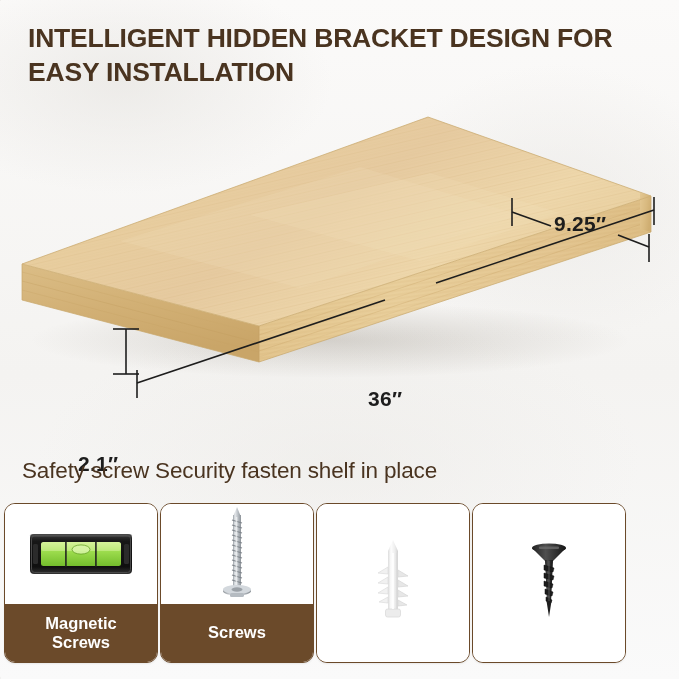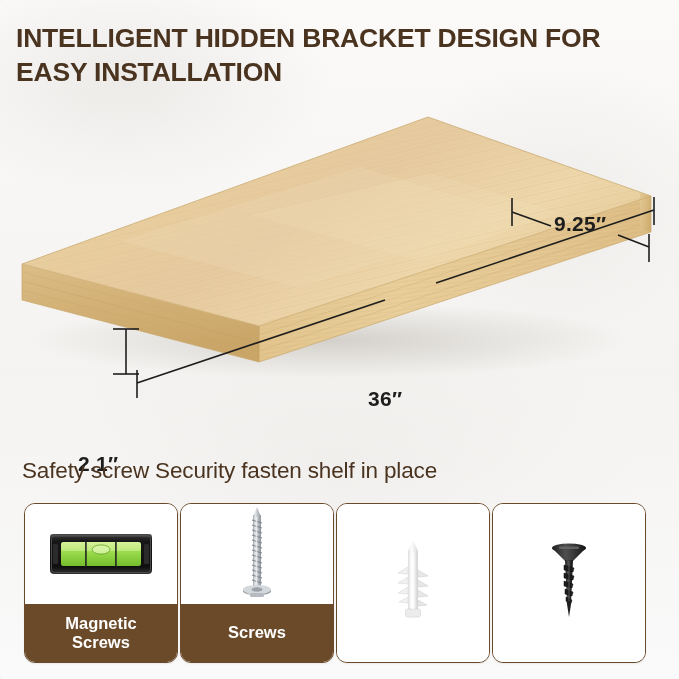--- a/index.html
+++ b/index.html
@@ -26,7 +26,7 @@
 
   
   #headline{
-    position:absolute;left:16px;top:22px;width:640px;
+    position:absolute;left:28px;top:22px;width:640px;
     color:#4a3420;
     font-weight:bold;
     font-size:26.5px;

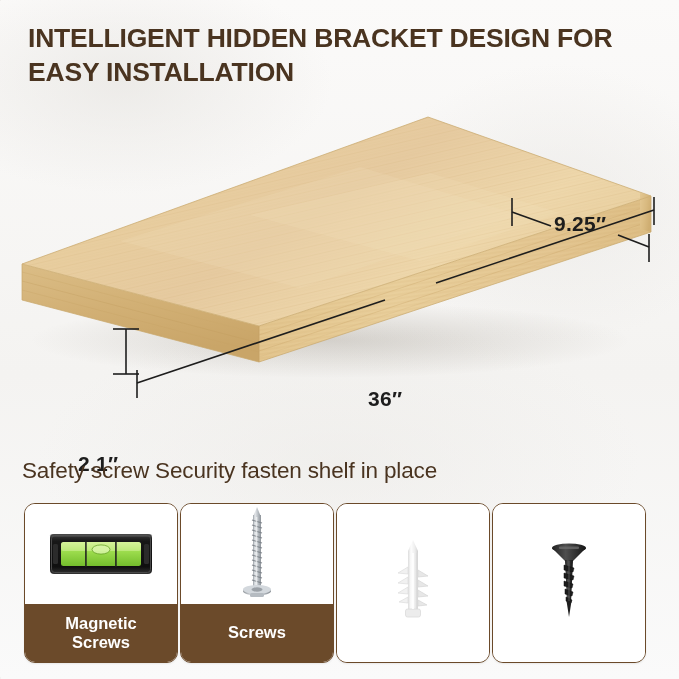--- a/index.html
+++ b/index.html
@@ -63,7 +63,7 @@
 
   
   #cards{
-    position:absolute;left:24px;top:503px;
+    position:absolute;left:4px;top:503px;
     width:650px;height:160px;
     display:flex;gap:2px;
   }

